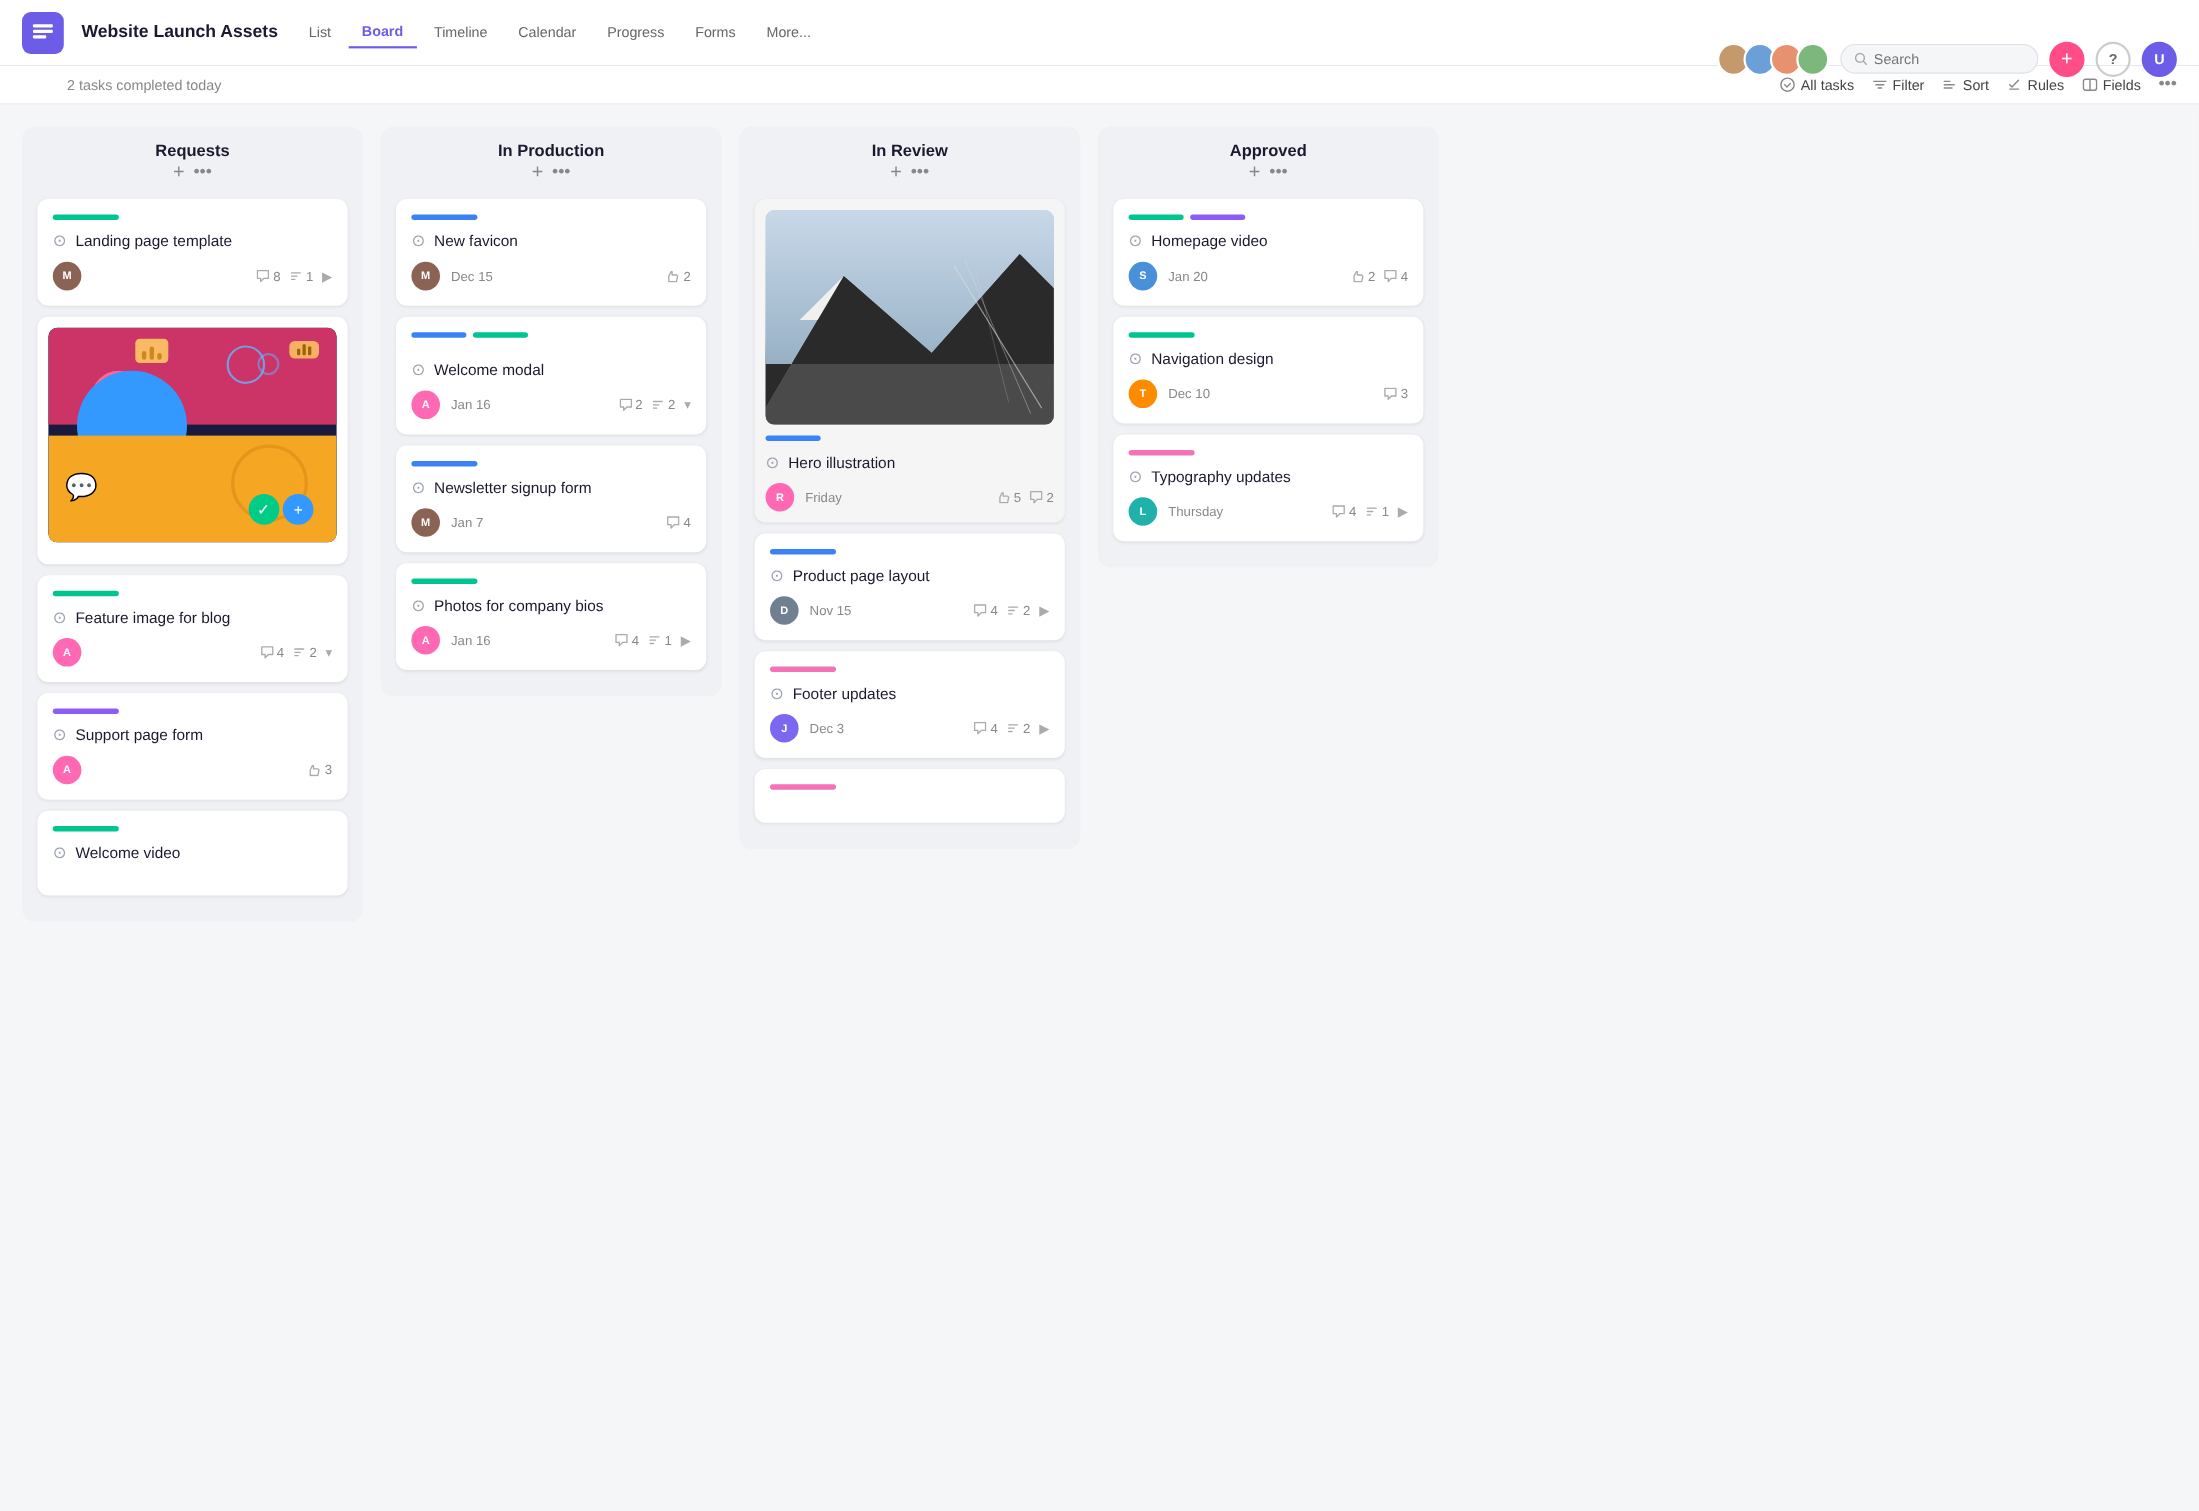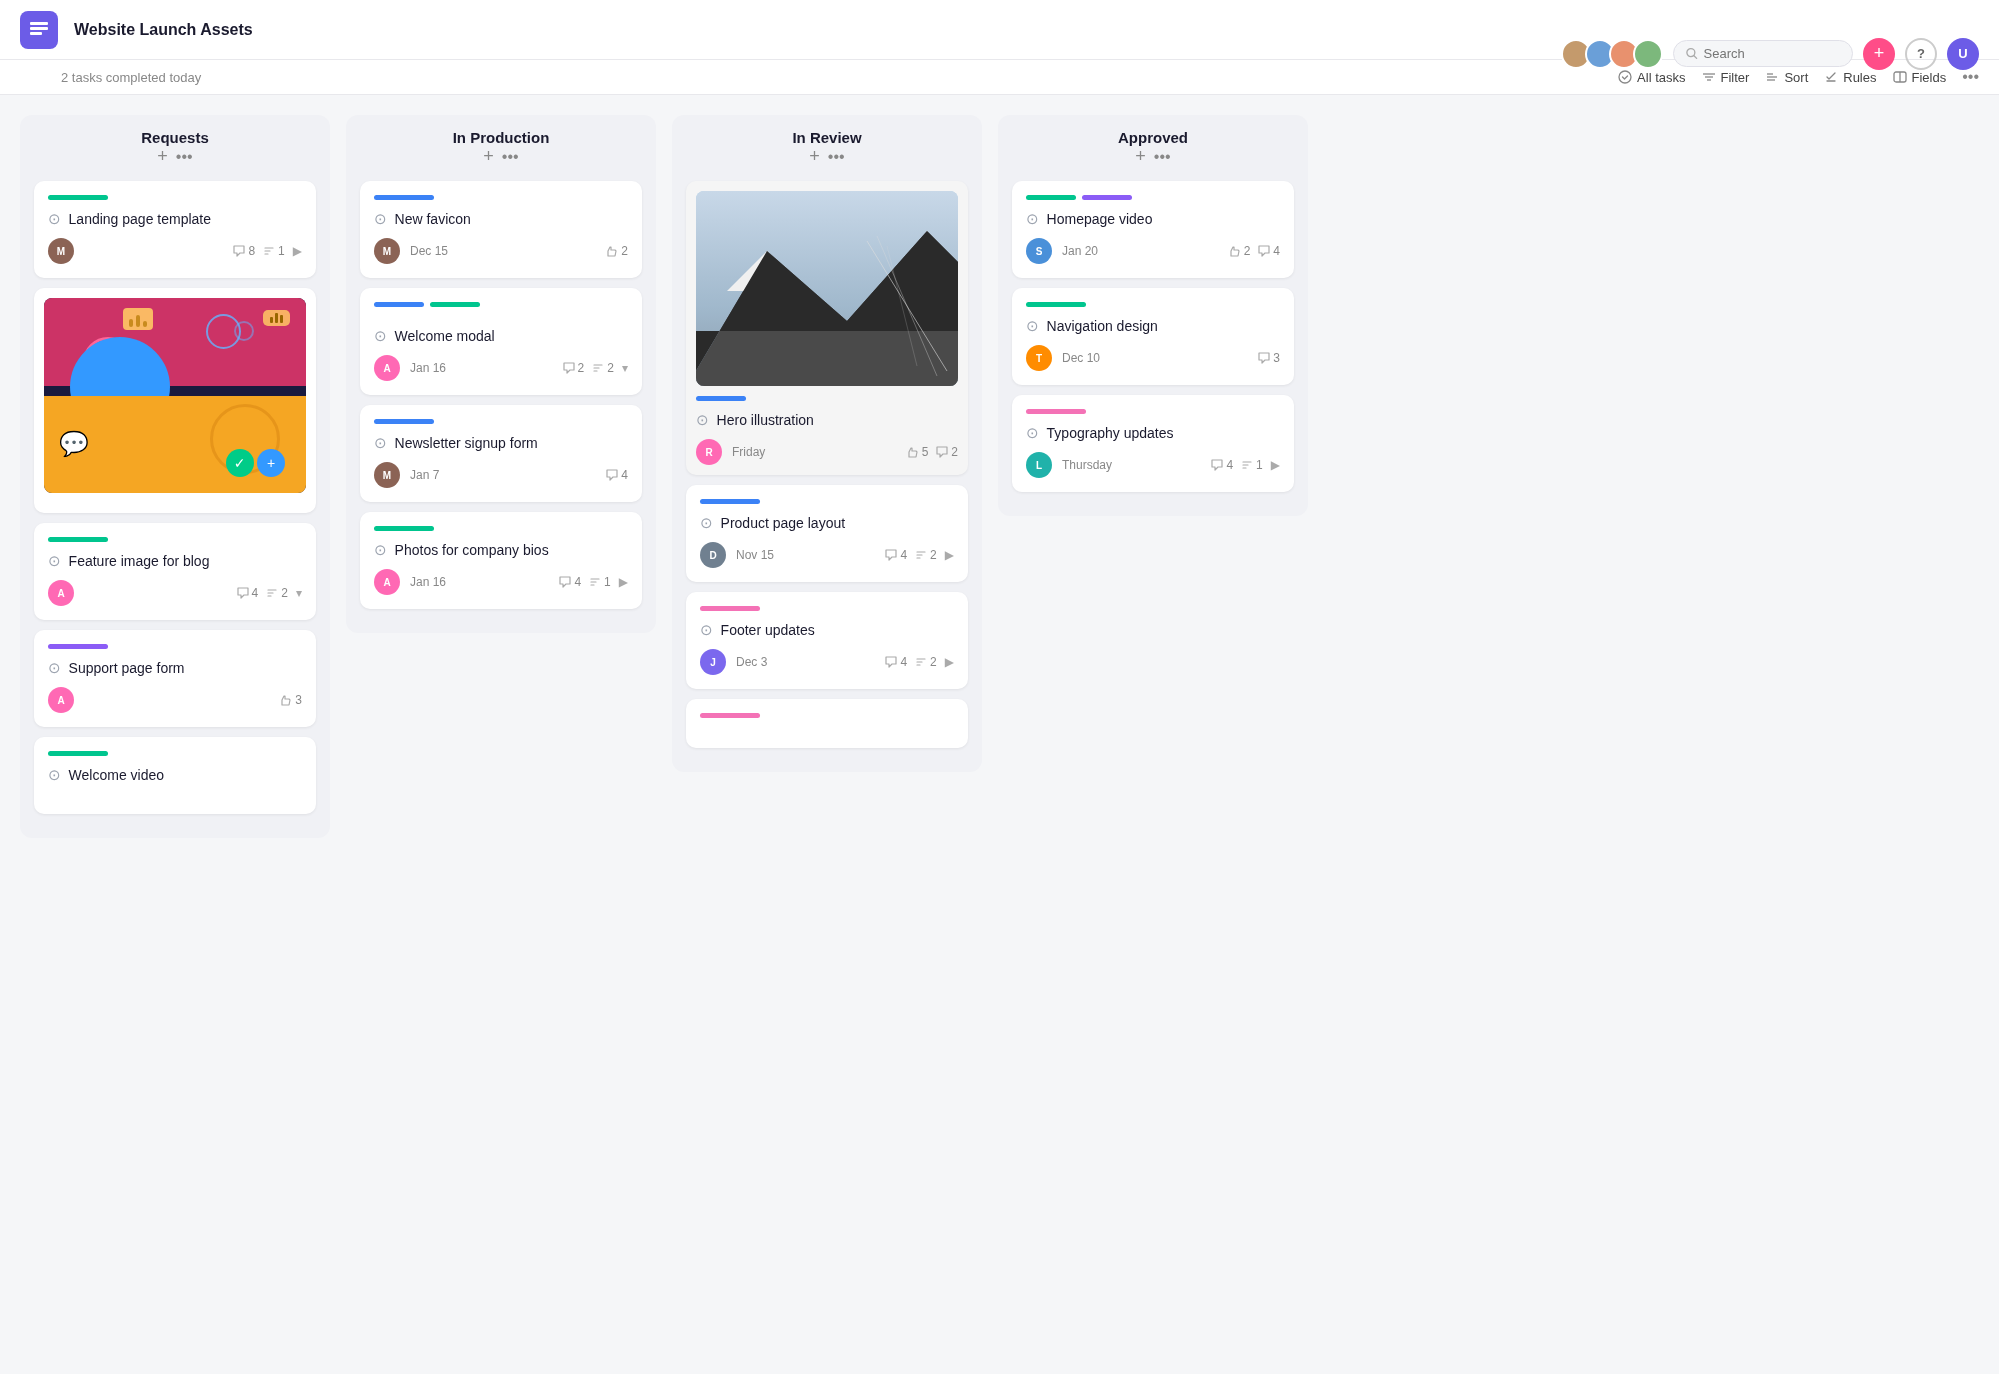--- a/index.html
+++ b/index.html
@@ -104,6 +104,15 @@
     </svg>
   </div>
   <span class="app-title">Website Launch Assets</span>
+  <nav class="nav-tabs">
+    <a class="nav-tab">List</a>
+    <a class="nav-tab active">Board</a>
+    <a class="nav-tab">Timeline</a>
+    <a class="nav-tab">Calendar</a>
+    <a class="nav-tab">Progress</a>
+    <a class="nav-tab">Forms</a>
+    <a class="nav-tab">More...</a>
+  </nav>
   <div class="header-right">
     <div class="avatar-group">
       <div class="avatar hav-1"></div>

